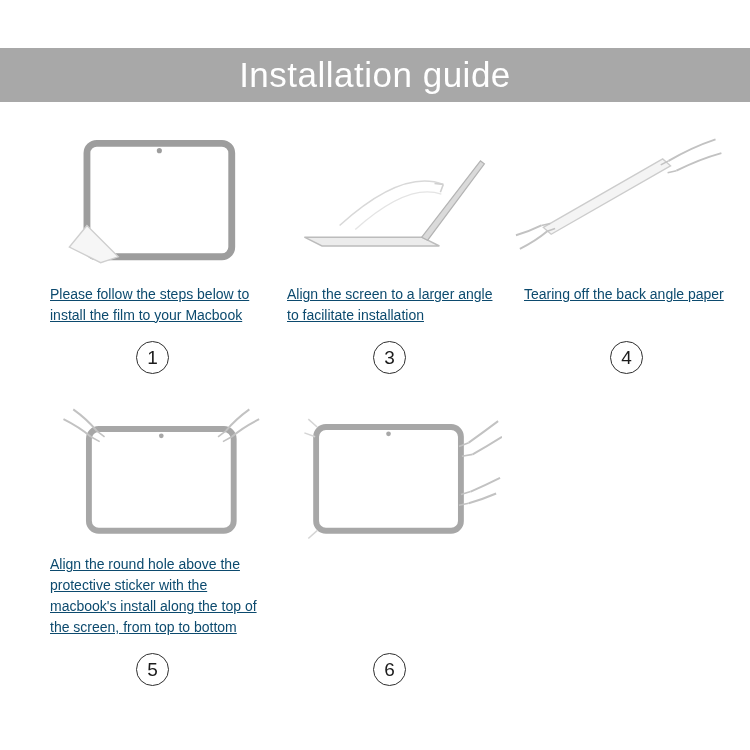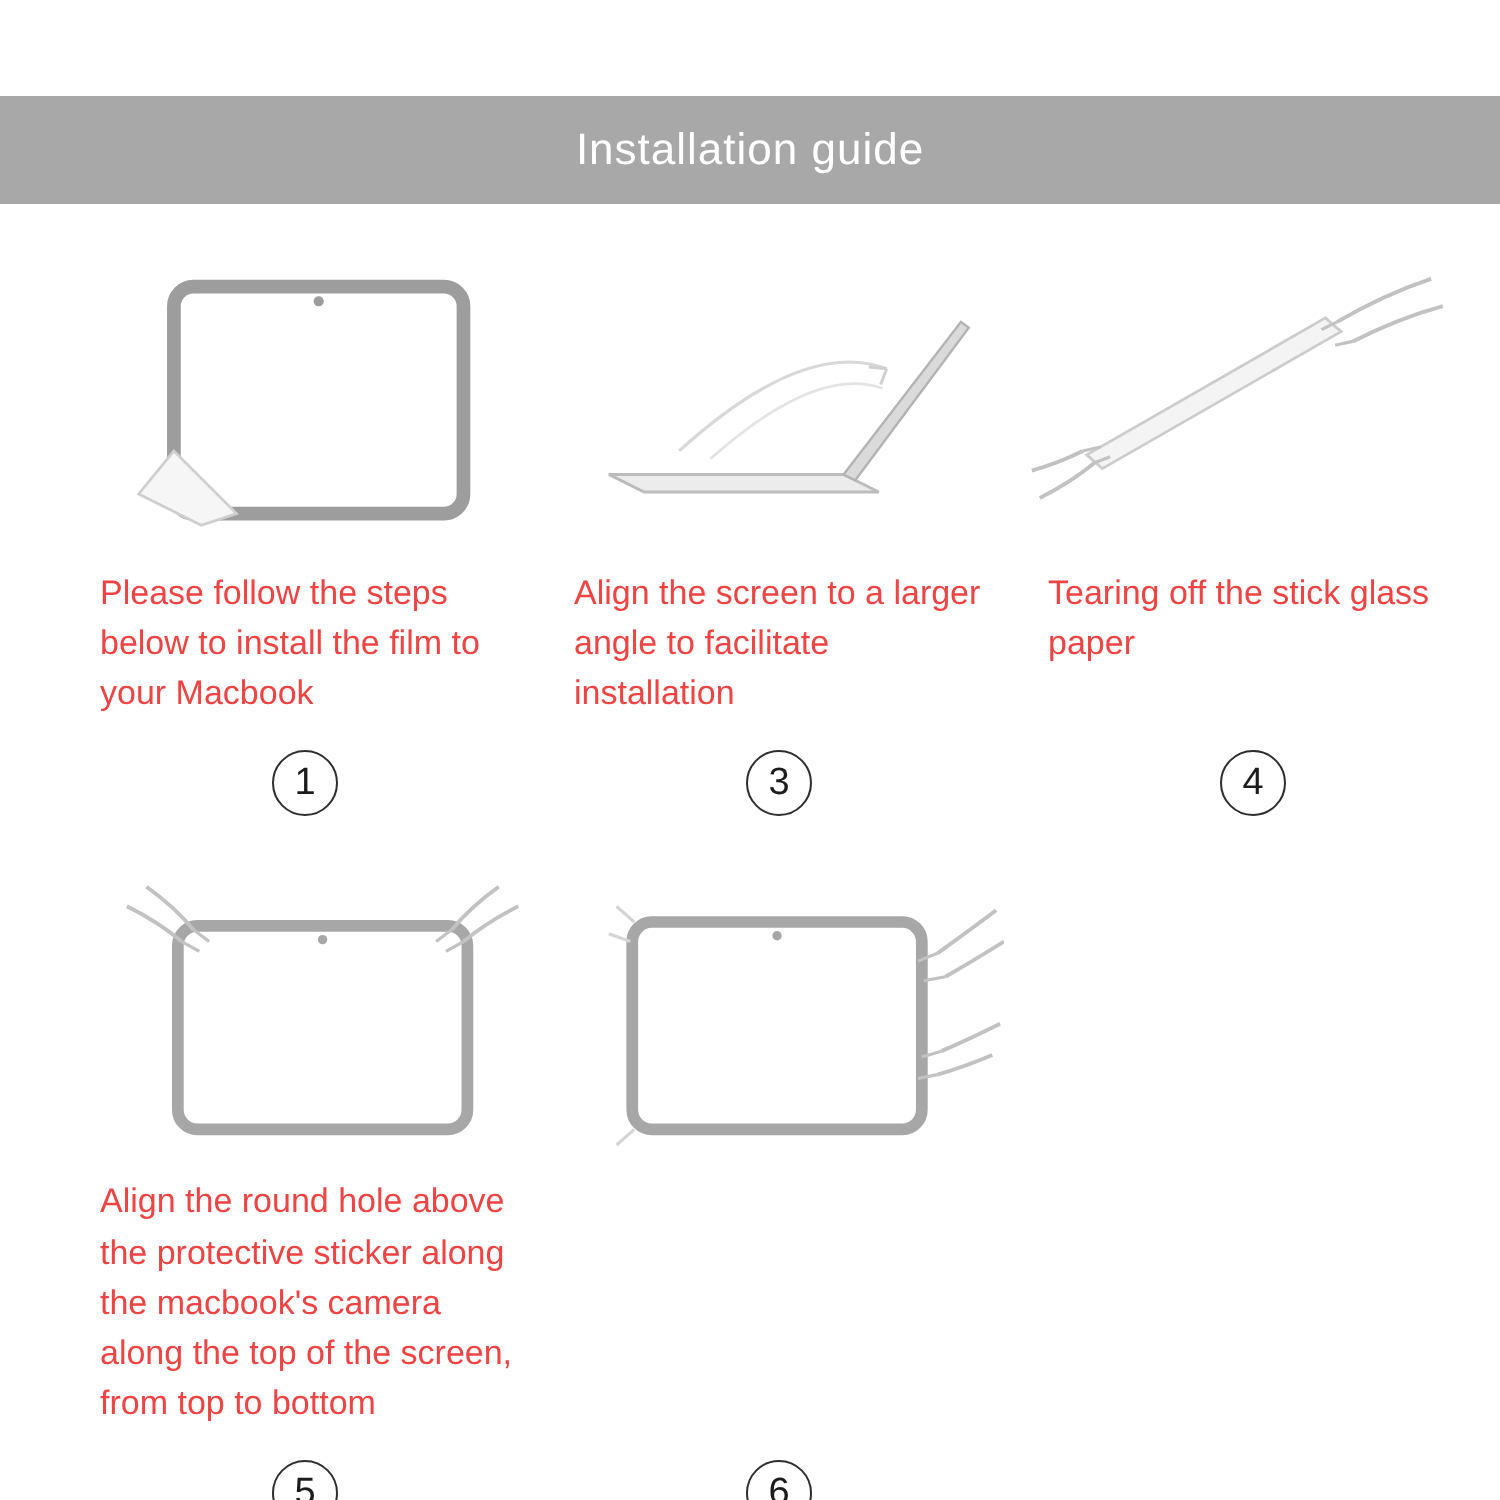--- a/index.html
+++ b/index.html
@@ -13,7 +13,7 @@
     display:flex;align-items:center;justify-content:center;
   }
   .header .title{
-    color:#ffffff;font-size:22px;font-weight:400;letter-spacing:.5px;
+    color:#ffffff;font-size:35px;font-weight:400;letter-spacing:.5px;
   }
   .steps{
     display:grid;

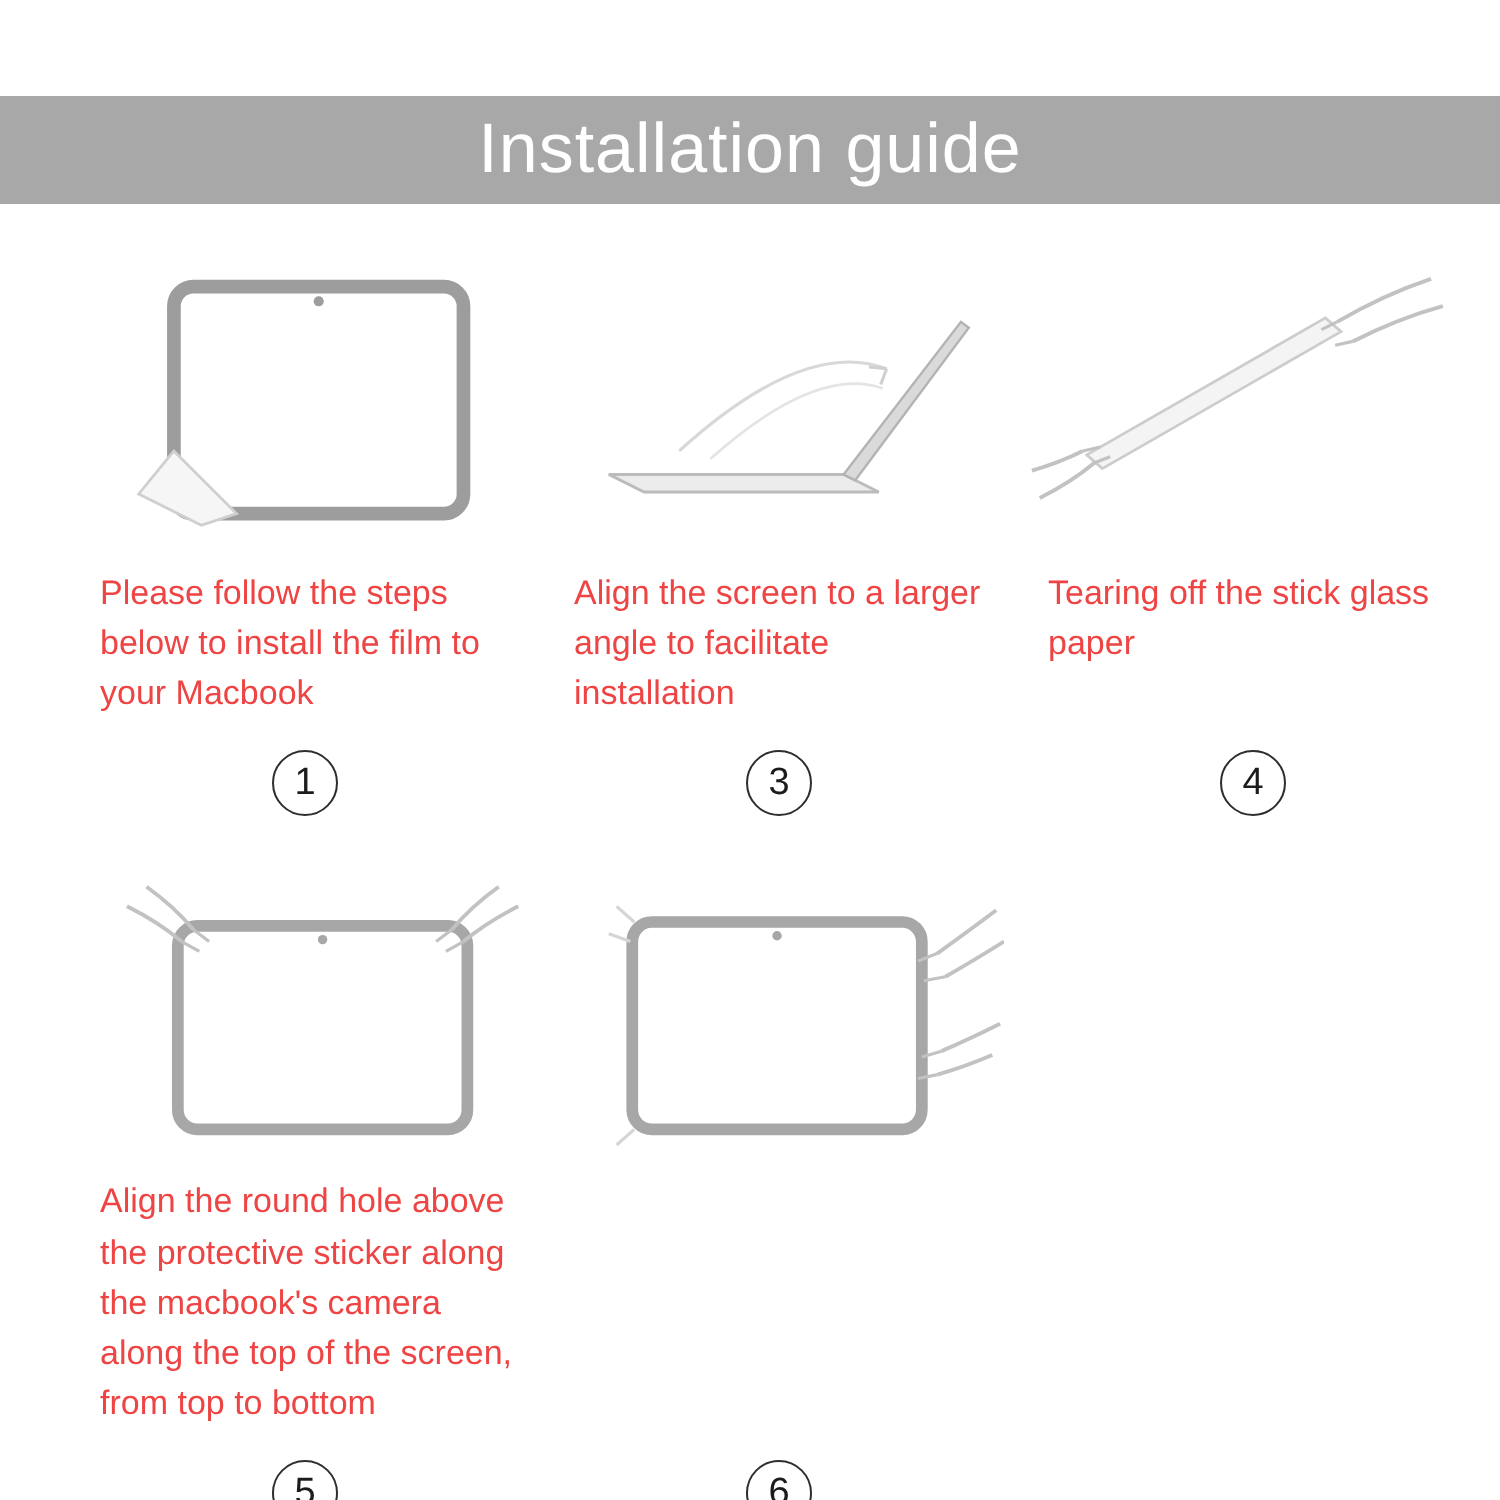--- a/index.html
+++ b/index.html
@@ -31,7 +31,7 @@
   .illus svg{display:block;}
   .caption{
     margin-top:8px;padding:0 4px 0 10px;
-    font-size:17px;line-height:1.48;color:#ef4444;text-align:left;
+    font-size:14px;line-height:1.48;color:#0c4a6e;text-align:left;text-decoration:underline;
   }
   .numwrap{
     margin-top:auto;display:flex;justify-content:center;

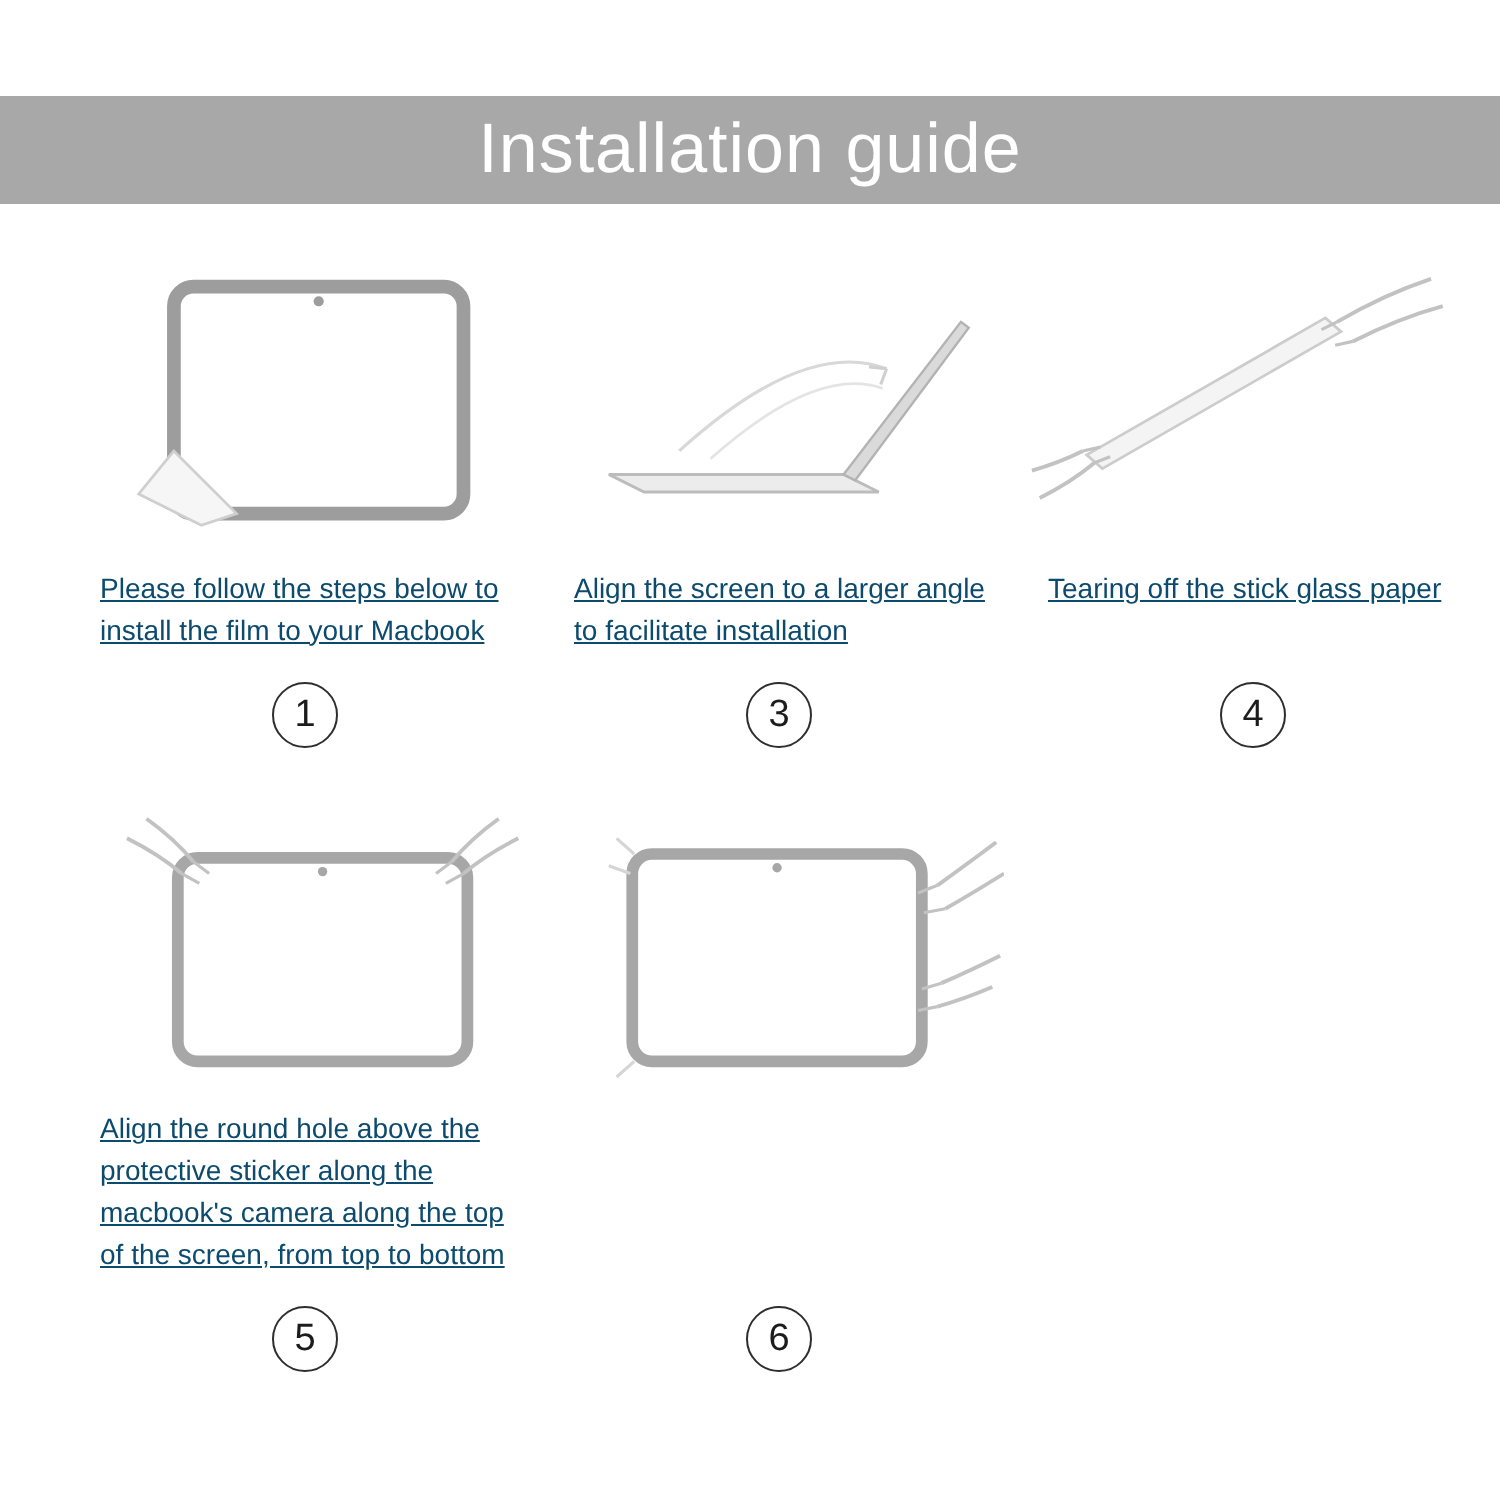--- a/index.html
+++ b/index.html
@@ -98,7 +98,7 @@
           <path d="M34 100 l8 -3 M28 94 l9 -2" stroke="#c2c2c2" stroke-width="1.6"></path>
         </svg>
       </div>
-      <div class="caption">Tearing off the stick glass paper</div>
+      <div class="caption">Tearing off the back angle paper</div>
       <div class="numwrap">
         <span class="numcircle">4</span>
       </div>

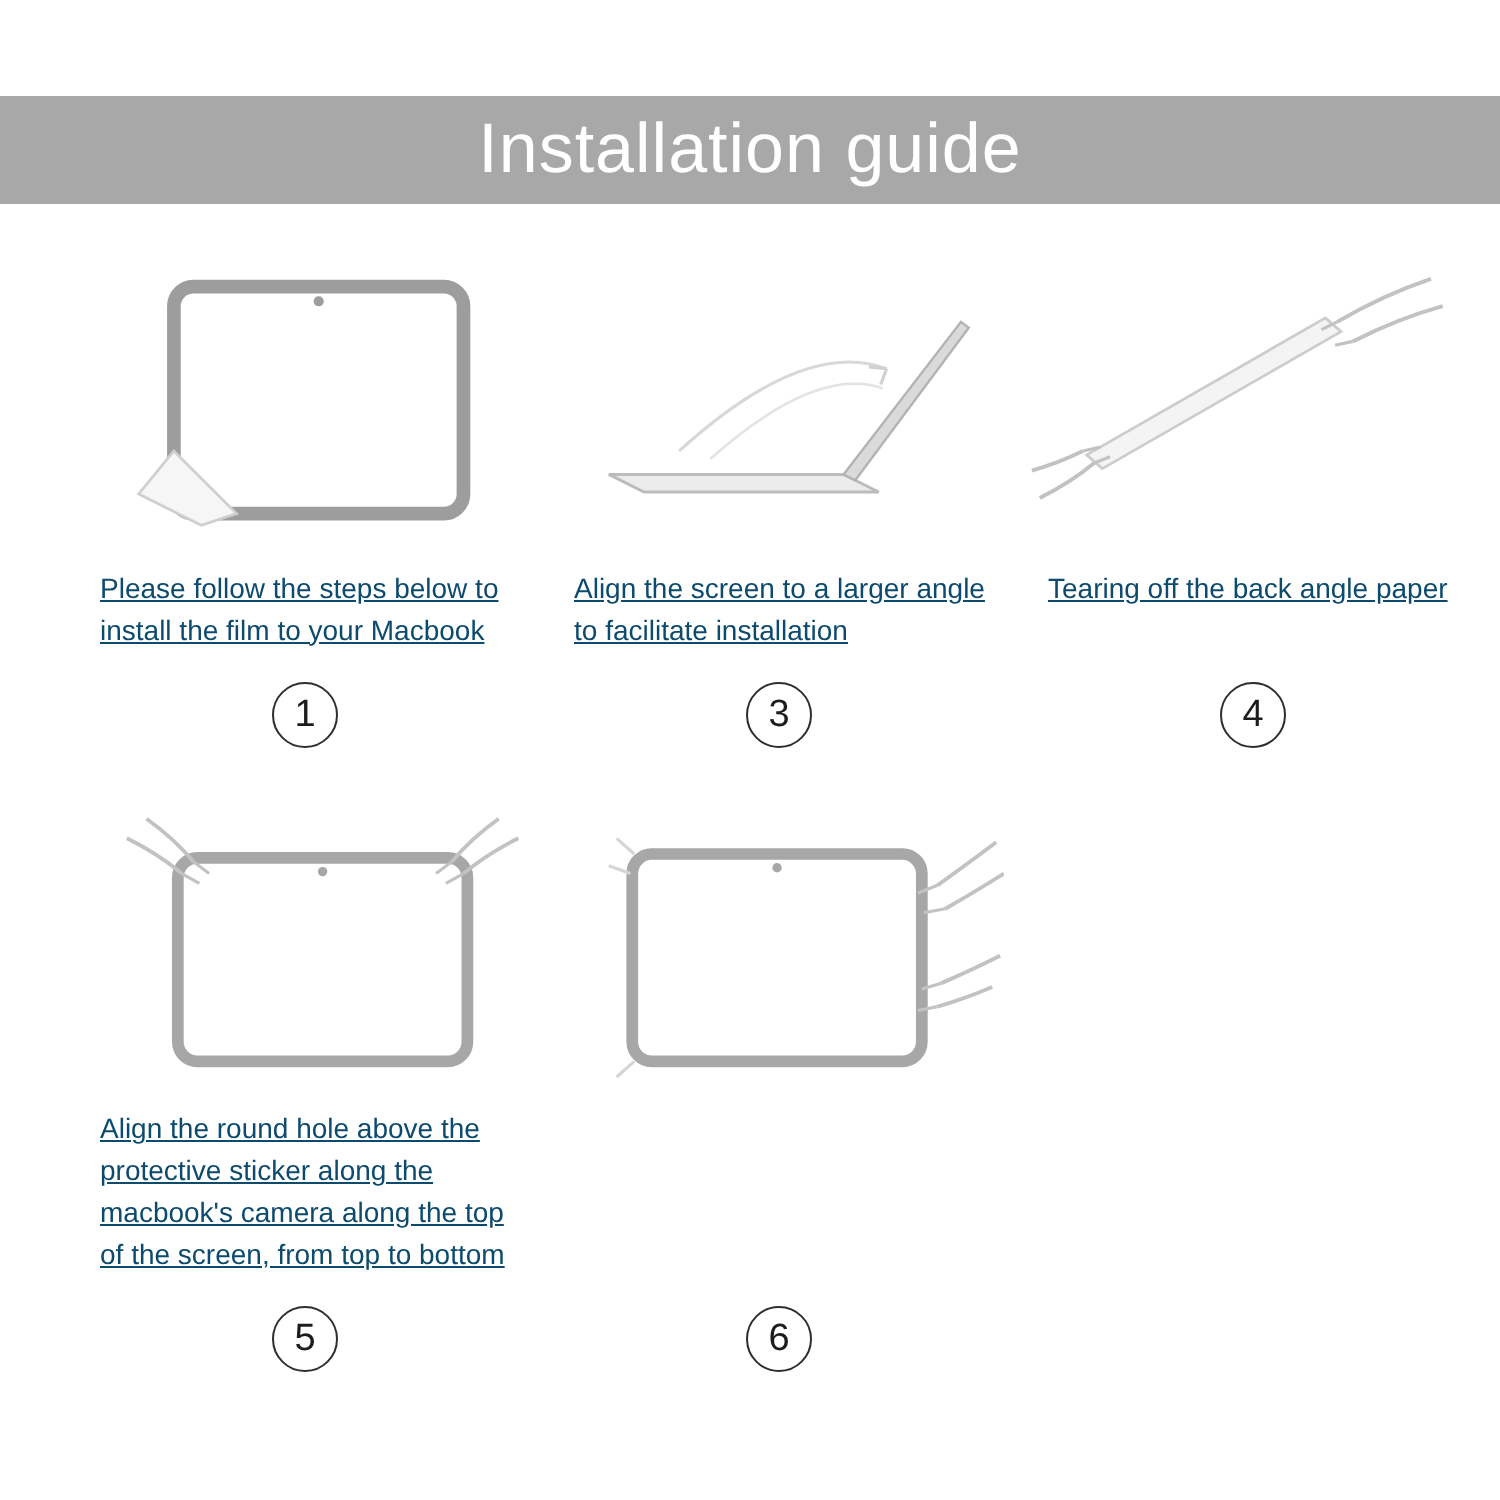--- a/index.html
+++ b/index.html
@@ -117,7 +117,7 @@
           <path d="M190 28 l-8 6 M196 34 l-9 5" stroke="#c2c2c2" stroke-width="1.6"></path>
         </svg>
       </div>
-      <div class="caption">Align the round hole above the protective sticker along the macbook's camera along the top of the screen, from top to bottom</div>
+      <div class="caption">Align the round hole above the protective sticker with the macbook's install along the top of the screen, from top to bottom</div>
       <div class="numwrap">
         <span class="numcircle">5</span>
       </div>

